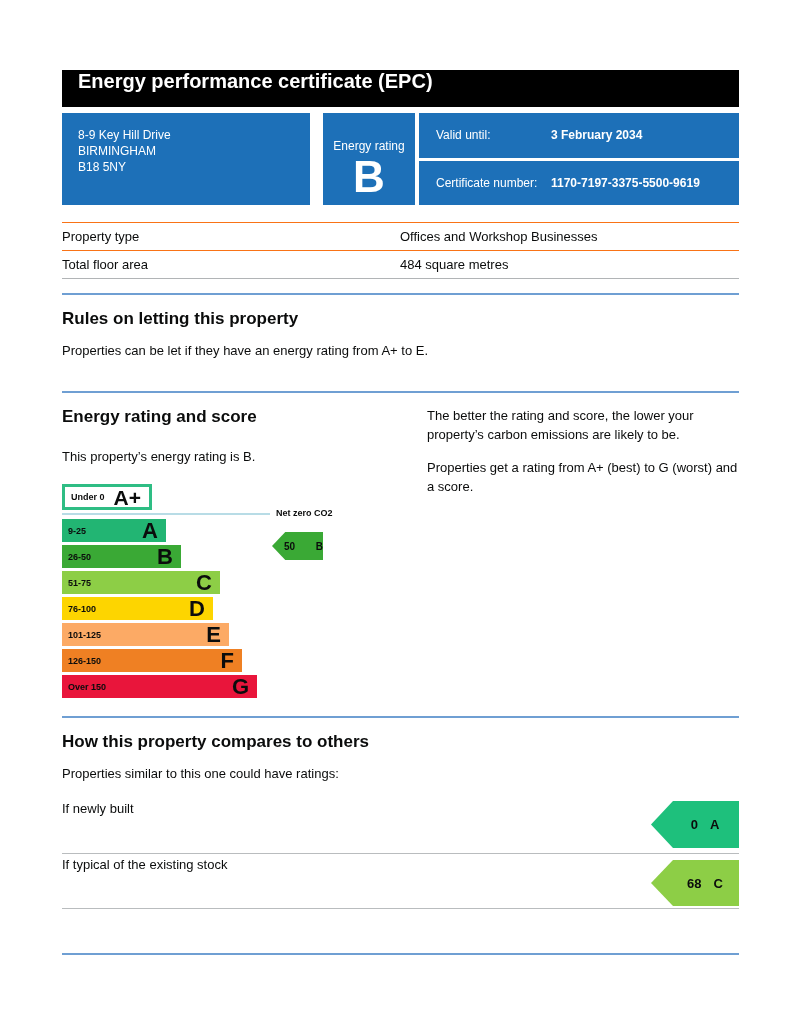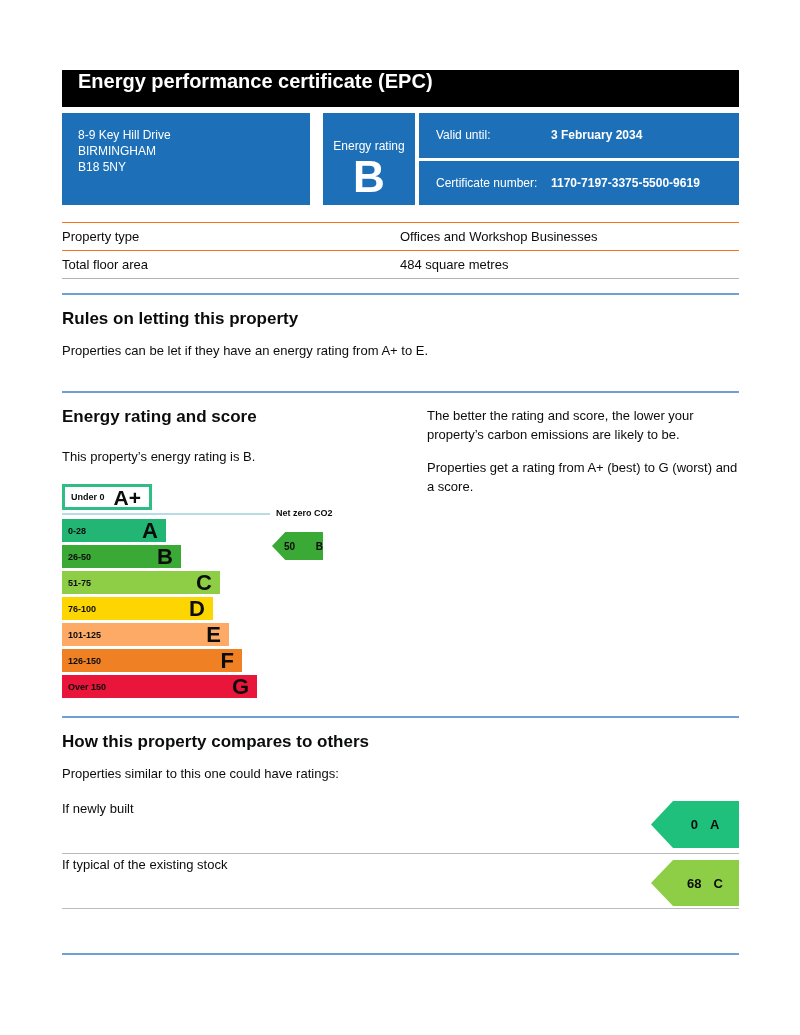--- a/index.html
+++ b/index.html
@@ -131,7 +131,7 @@
         <div class="netzero-line"></div>
         <div class="netzero-label">Net zero CO2</div>
         <div class="band-bar" style="width: 104px; background: rgb(34, 181, 115);">
-          <span class="band-range">0-28</span>
+          <span class="band-range">9-25</span>
           <span class="band-letter">A</span>
         </div>
         <div class="band-bar" style="width: 119px; background: rgb(58, 169, 53);">

